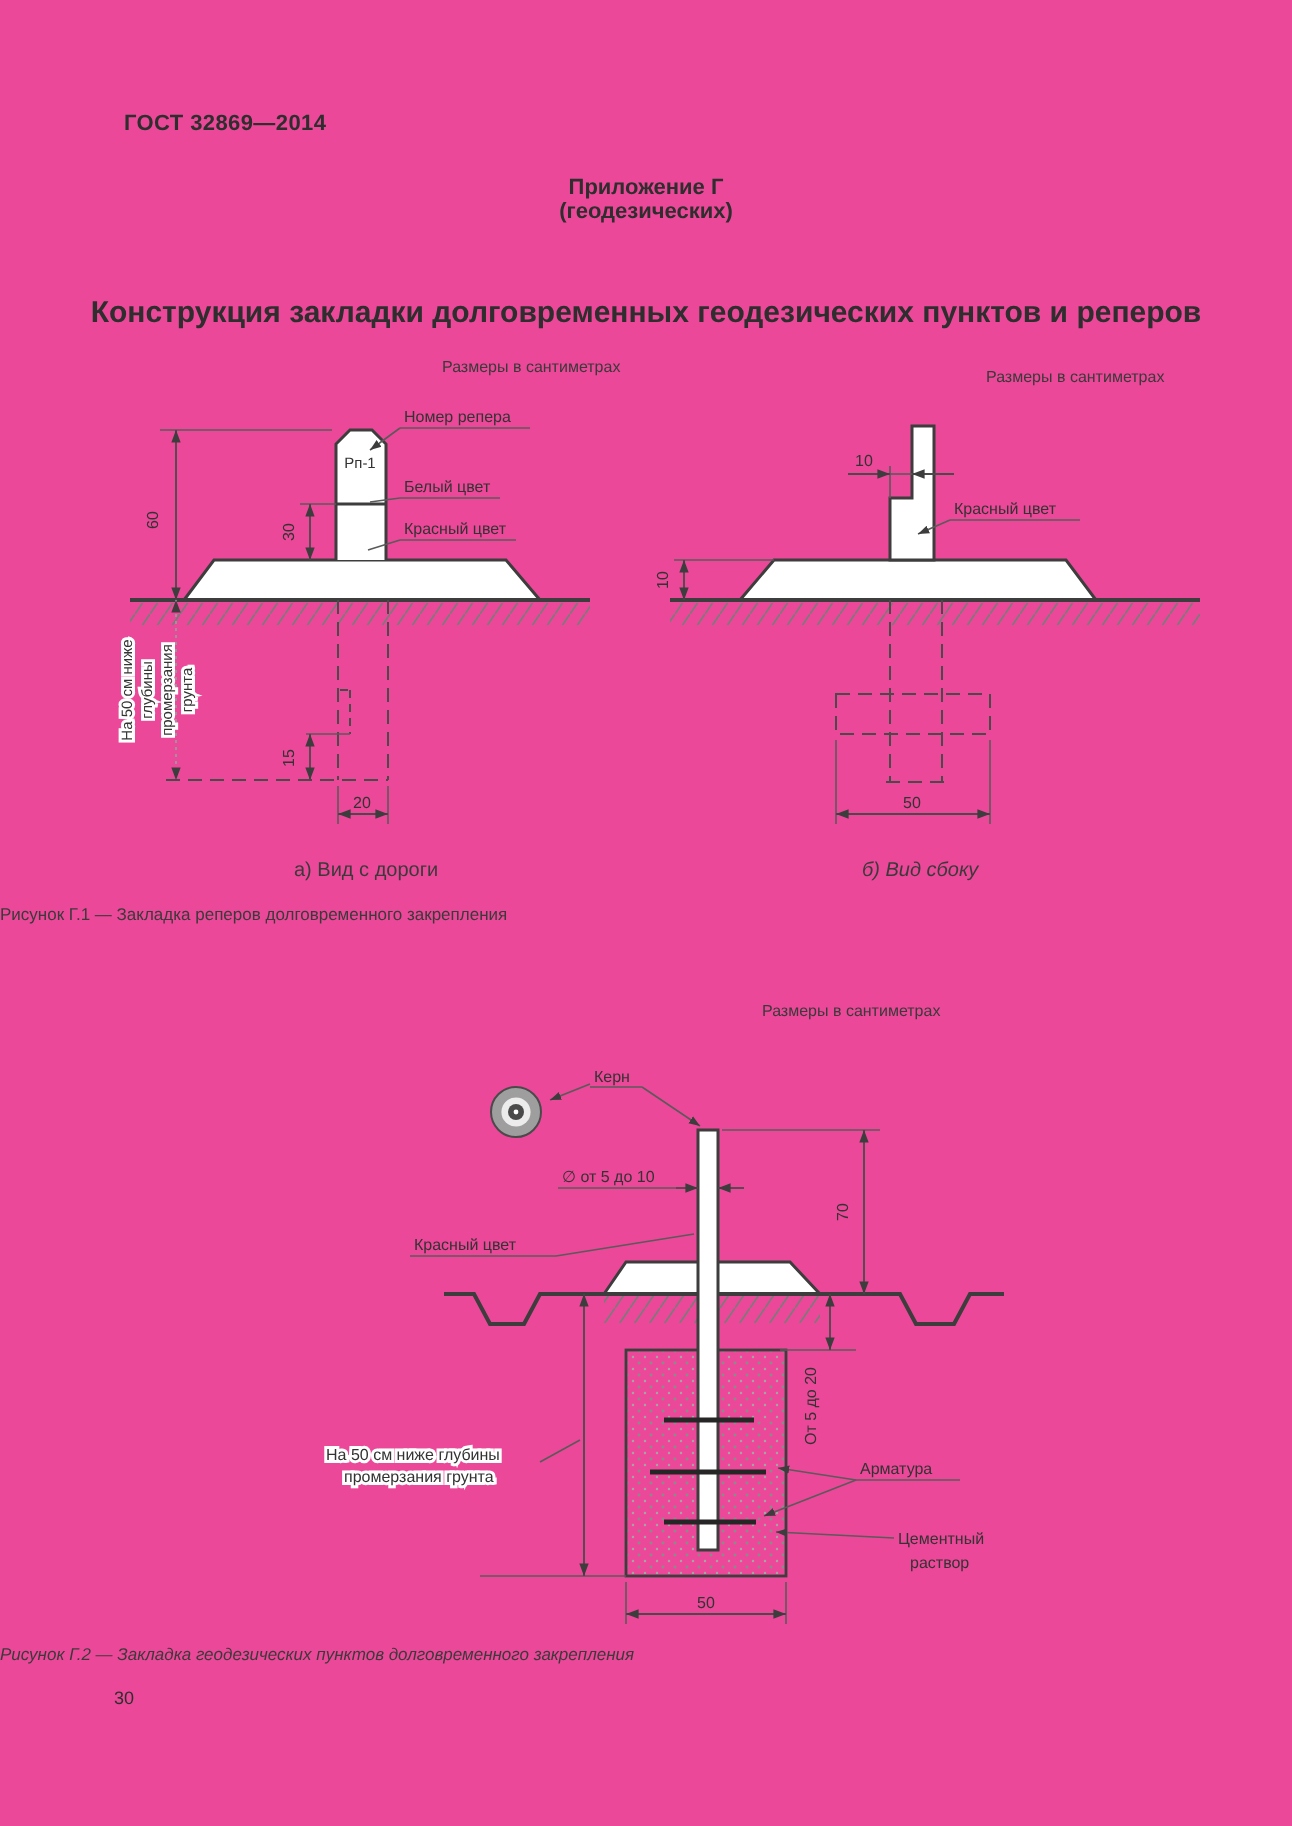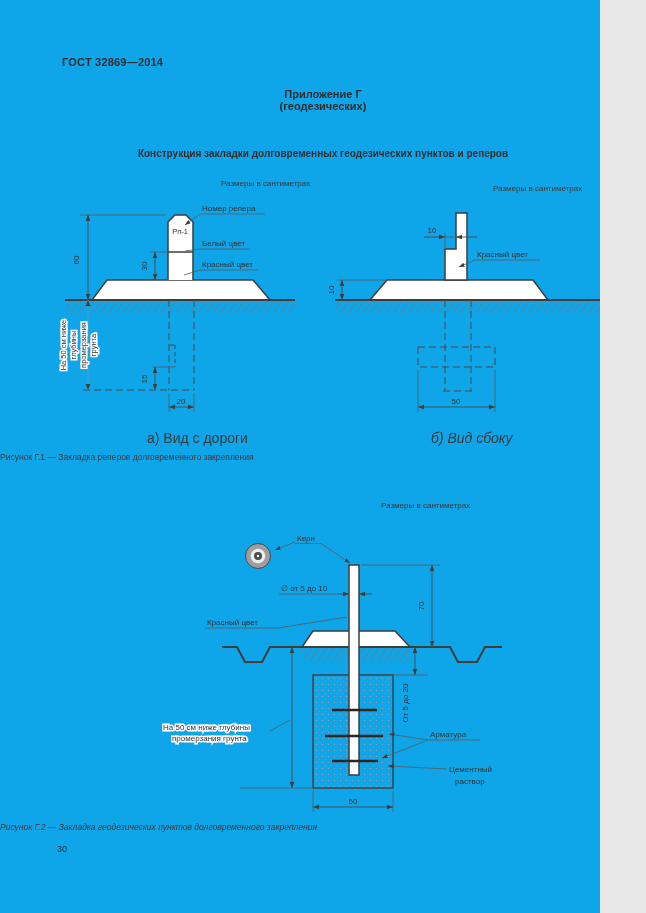--- a/index.html
+++ b/index.html
@@ -3,7 +3,7 @@
 <meta charset="utf-8">
 <style>
   html,body{margin:0;padding:0;background:#e8e8e8;}
-  .page{position:relative;width:600px;height:913px;background:#0ea5e9;
+  .page{position:relative;width:646px;height:913px;background:#ec4899;
         font-family:"Liberation Sans",sans-serif;color:#2e2e2e;overflow:hidden;}
   .abs{position:absolute;}
   .doc-num{left:62px;top:56px;font-size:11px;font-weight:bold;letter-spacing:.2px;}

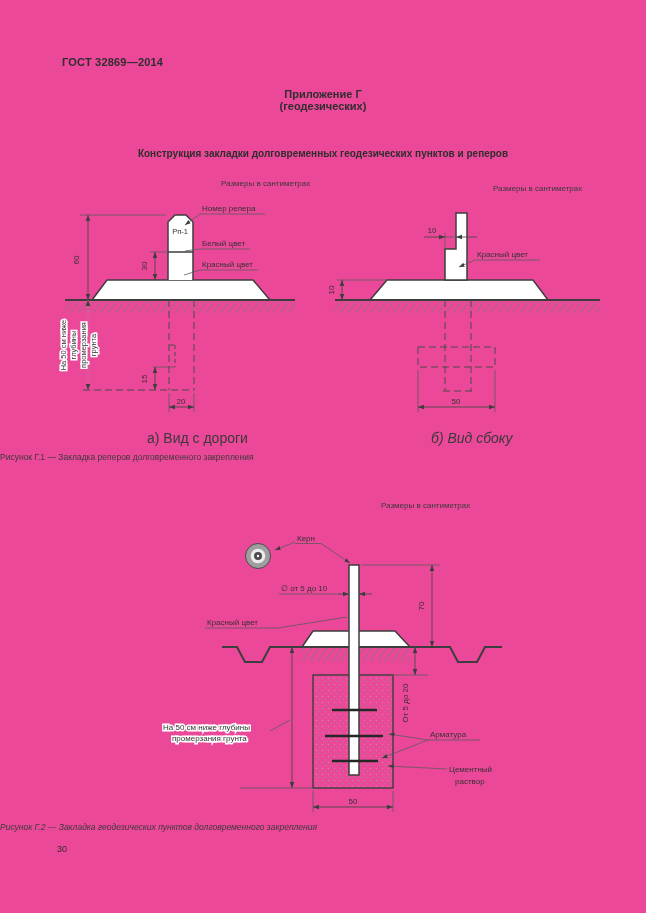--- a/index.html
+++ b/index.html
@@ -8,7 +8,7 @@
   .abs{position:absolute;}
   .doc-num{left:62px;top:56px;font-size:11px;font-weight:bold;letter-spacing:.2px;}
   .appendix{left:0;top:88px;width:646px;text-align:center;font-size:11px;font-weight:bold;line-height:12px;}
-  .main-title{left:0;top:148px;width:646px;text-align:center;font-size:10px;font-weight:bold;}
+  .main-title{left:0;top:148px;width:646px;text-align:center;font-size:15px;font-weight:bold;}
   .units{font-size:8px;color:#3a3a3a;}
   .units-f1a{left:221px;top:179px;}
   .units-f1b{left:493px;top:184px;}

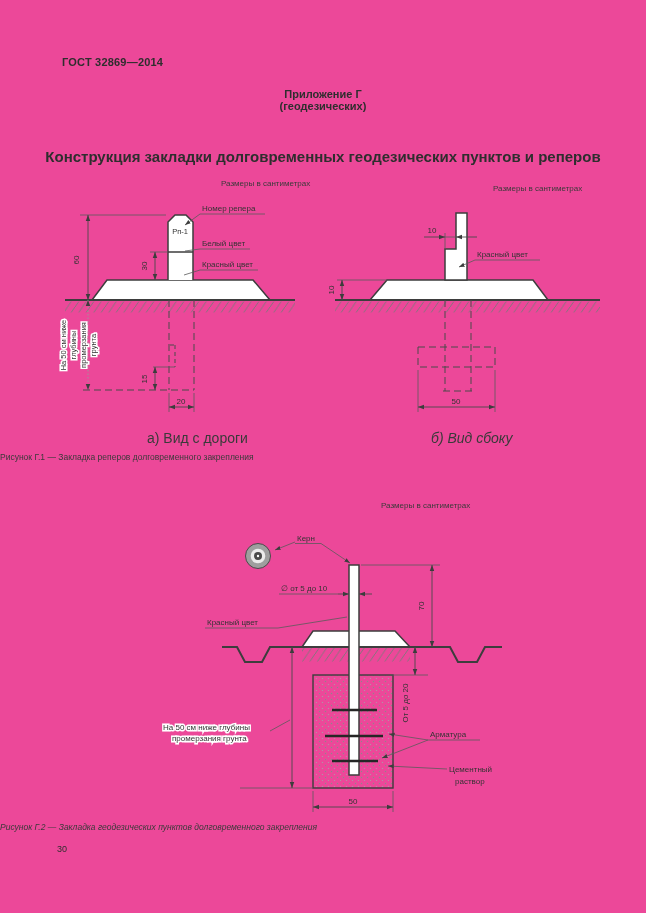--- a/index.html
+++ b/index.html
@@ -13,7 +13,7 @@
   .units-f1a{left:221px;top:179px;}
   .units-f1b{left:493px;top:184px;}
   .units-f2{left:381px;top:501px;}
-  .viewcap{font-size:14px;color:#3a3a3a;}
+  .viewcap{font-size:10px;color:#3a3a3a;}
   .cap-a{left:147px;top:430px;}
   .cap-b{left:431px;top:430px;font-style:italic;}
   .figcap{left:0;width:646px;text-align:left;font-size:8.5px;color:#3a3a3a;}

